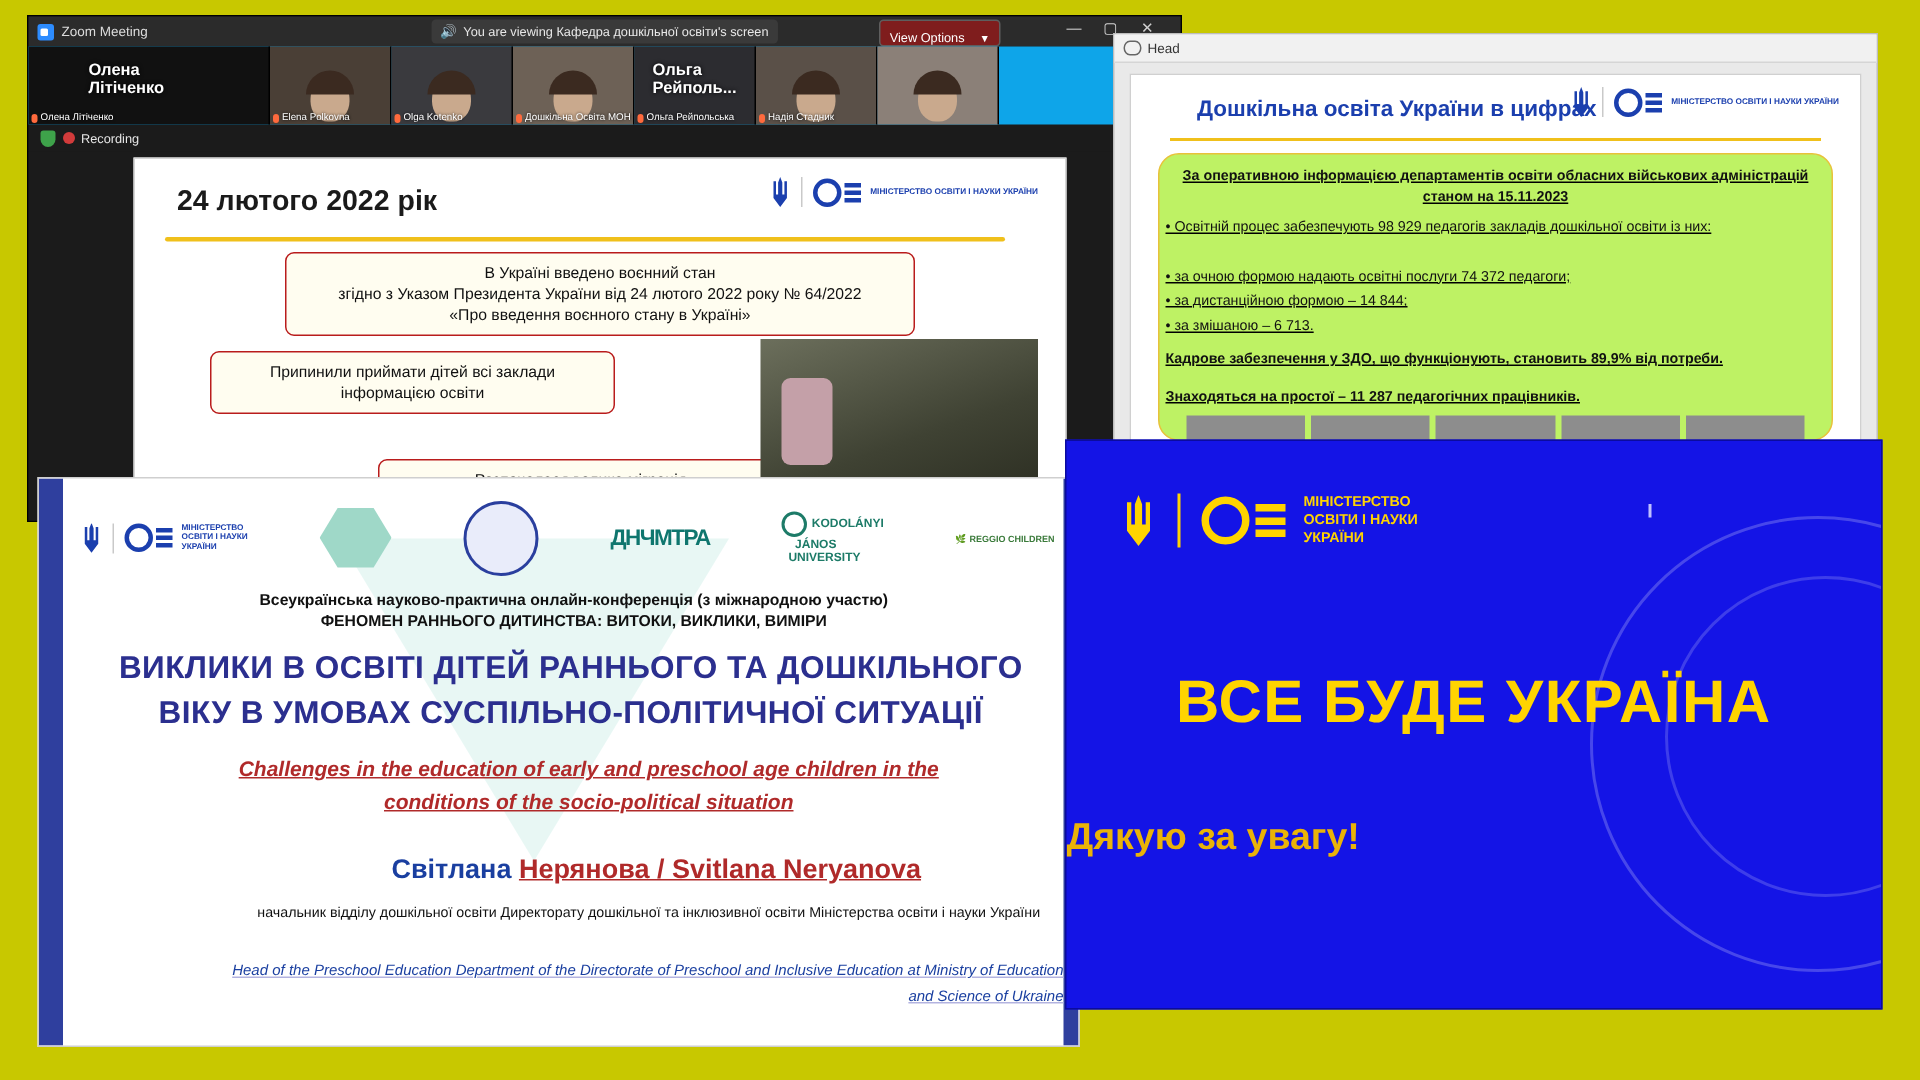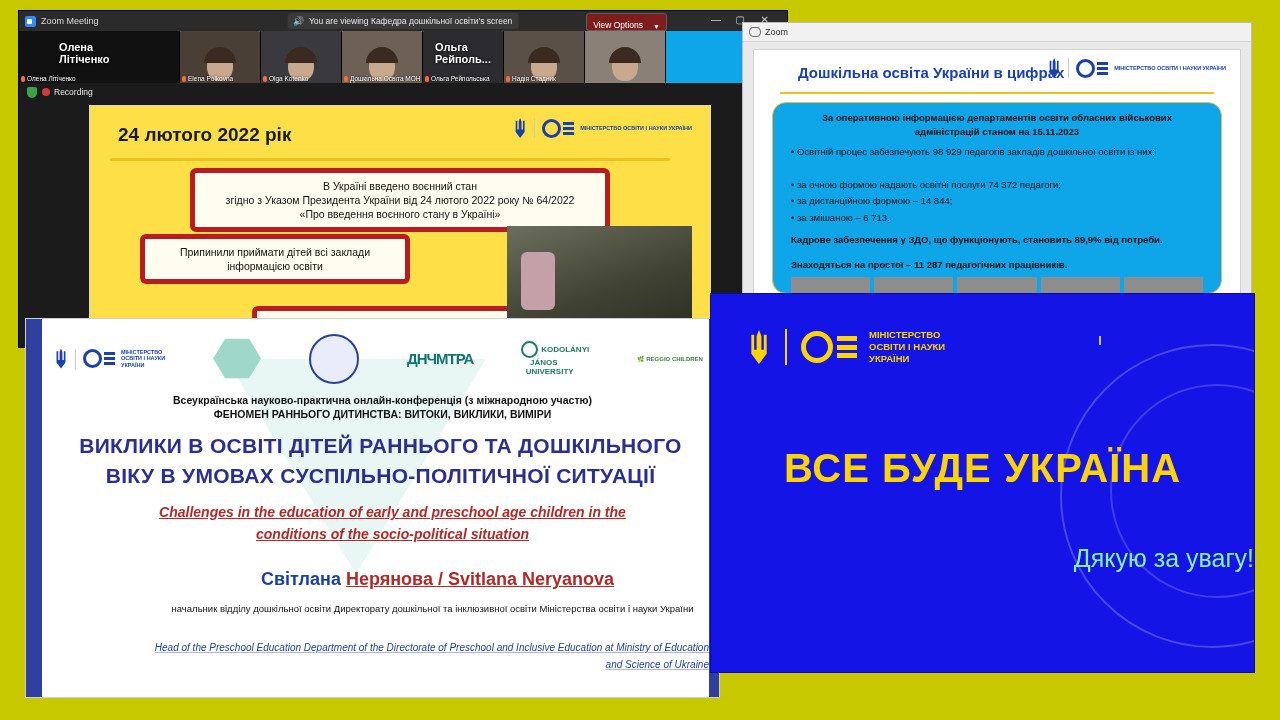--- a/index.html
+++ b/index.html
@@ -225,7 +225,7 @@
 <div class="panel" id="stats-window">
   <div class="stats-bar">
     <span class="eye"></span>
-    <span>Zoom</span>
+    <span>Head</span>
   </div>
 
   <div class="stats-page">

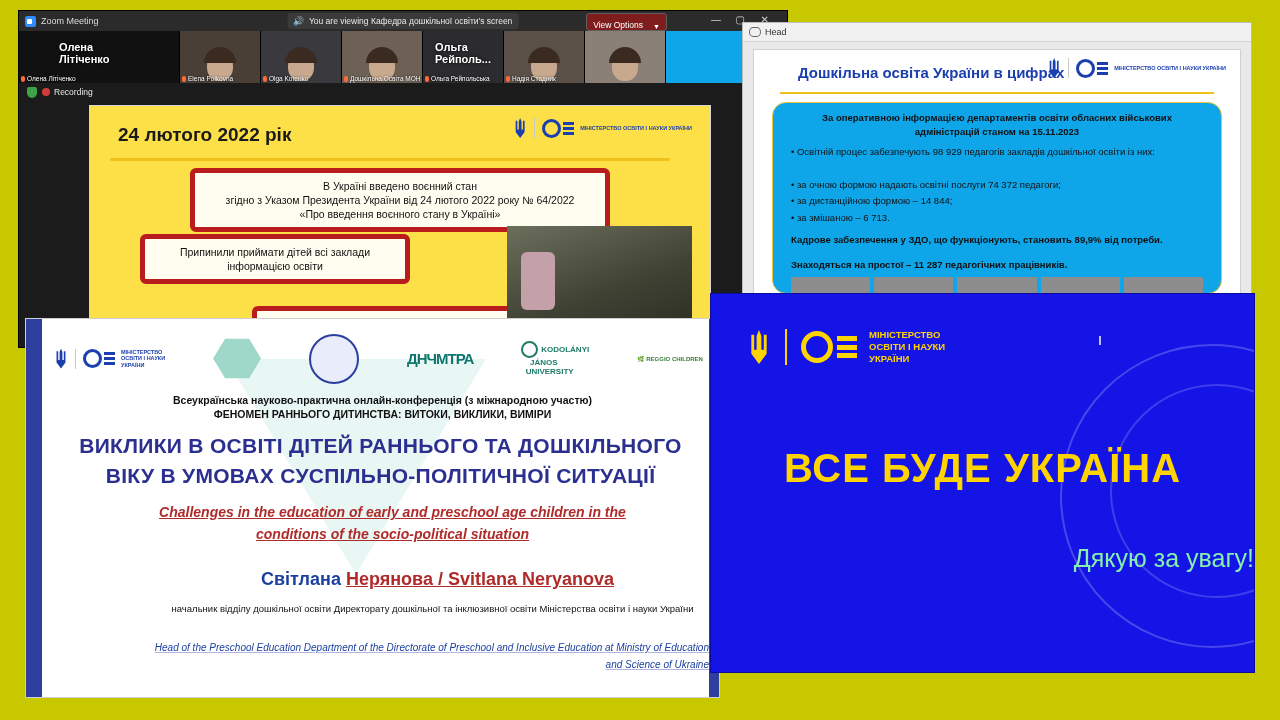--- a/index.html
+++ b/index.html
@@ -71,7 +71,7 @@
   .sp-title{position:absolute;left:44px;top:14px;font-size:15px;font-weight:bold;color:#1b3fae;}
   .sp-underline{position:absolute;left:26px;top:42px;right:26px;height:2px;background:#f0c01b;}
   .sp-logo{position:absolute;right:14px;top:8px;display:flex;align-items:center;}
-  .sp-box{position:absolute;left:18px;top:52px;right:18px;bottom:10px;background:#0ea5e9;border:1.5px solid #e8c23a;border-radius:14px;box-sizing:border-box;padding:8px 18px;}
+  .sp-box{position:absolute;left:18px;top:52px;right:18px;bottom:10px;background:#bef264;border:1.5px solid #e8c23a;border-radius:14px;box-sizing:border-box;padding:8px 4px;text-decoration:underline;}
   .sp-h{text-align:center;font-size:9.5px;font-weight:bold;line-height:14px;color:#111;}
   .sp-p{font-size:9.5px;line-height:14.5px;color:#111;margin-top:6px;}
   .sp-strip{position:absolute;left:18px;right:18px;bottom:-2px;height:18px;display:flex;gap:4px;}

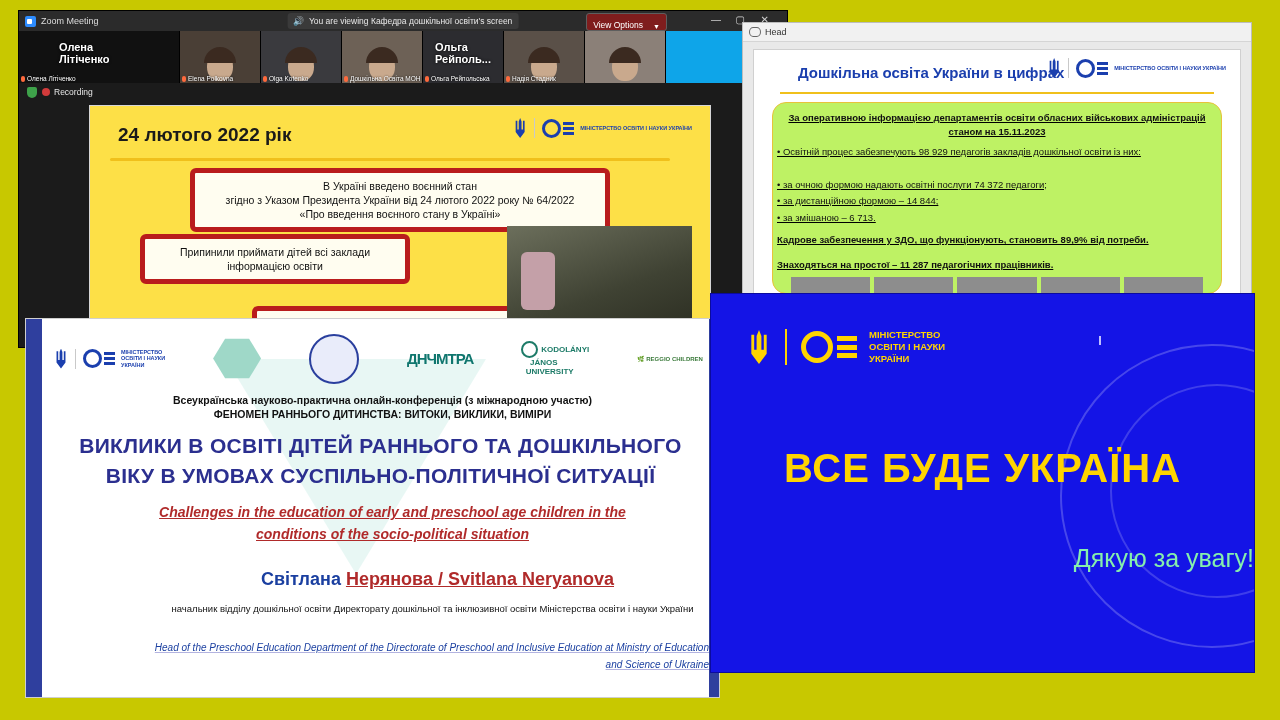--- a/index.html
+++ b/index.html
@@ -44,7 +44,7 @@
   .rec-dot{width:8px;height:8px;border-radius:50%;background:#d23b3b;margin-right:4px;}
 
   .zoom-stage{position:absolute;left:0;right:0;top:90px;bottom:0;background:#1b1b1b;}
-  .slide-a{position:absolute;left:70px;top:4px;width:620px;height:280px;background:#fde047;border:1px solid #d6d6d6;}
+  .slide-a{position:absolute;left:70px;top:4px;width:620px;height:280px;background:#ffffff;border:1px solid #d6d6d6;}
   .slide-a .sa-title{position:absolute;left:28px;top:18px;font-size:19px;font-weight:bold;color:#1a1a1a;}
   .sa-underline{position:absolute;left:20px;top:52px;width:560px;height:3px;background:#f0c01b;border-radius:2px;}
   .mon-logo{position:absolute;right:18px;top:12px;display:flex;align-items:center;}

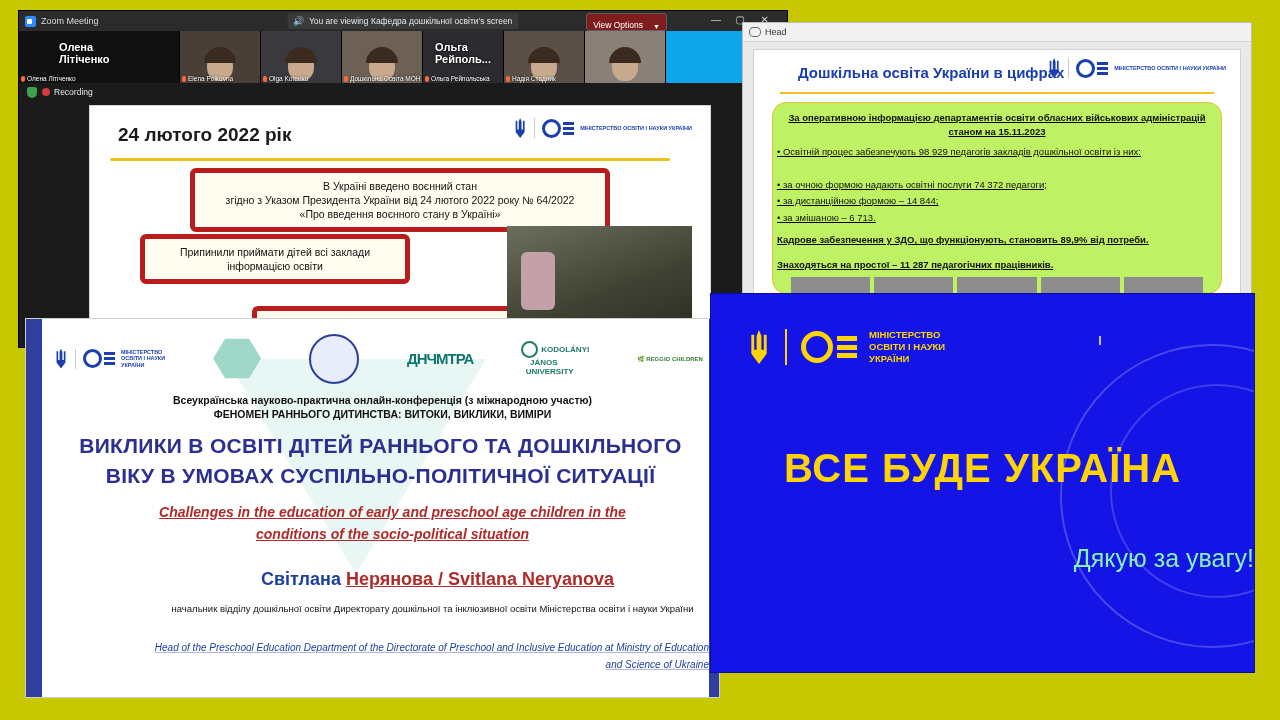--- a/index.html
+++ b/index.html
@@ -55,7 +55,7 @@
   .mon-bars{display:flex;flex-direction:column;justify-content:space-between;height:13px;margin-left:2px;}
   .mon-bars i{display:block;width:11px;height:3px;background:#1b3fae;}
   .mon-text{font-size:5.5px;line-height:6.5px;color:#1b3fae;font-weight:bold;}
-  .box-y{position:absolute;background:#fffdf0;border:5px solid #b91c1c;border-radius:6px;box-sizing:border-box;padding:6px 10px;font-size:10.5px;text-align:center;color:#111;line-height:14px;}
+  .box-y{position:absolute;background:#fffdf0;border:1px solid #b91c1c;border-radius:6px;box-sizing:border-box;padding:6px 10px;font-size:10.5px;text-align:center;color:#111;line-height:14px;}
   .sa-b1{left:100px;top:62px;width:420px;}
   .sa-b2{left:50px;top:128px;width:270px;}
   .sa-b3{left:162px;top:200px;width:270px;}

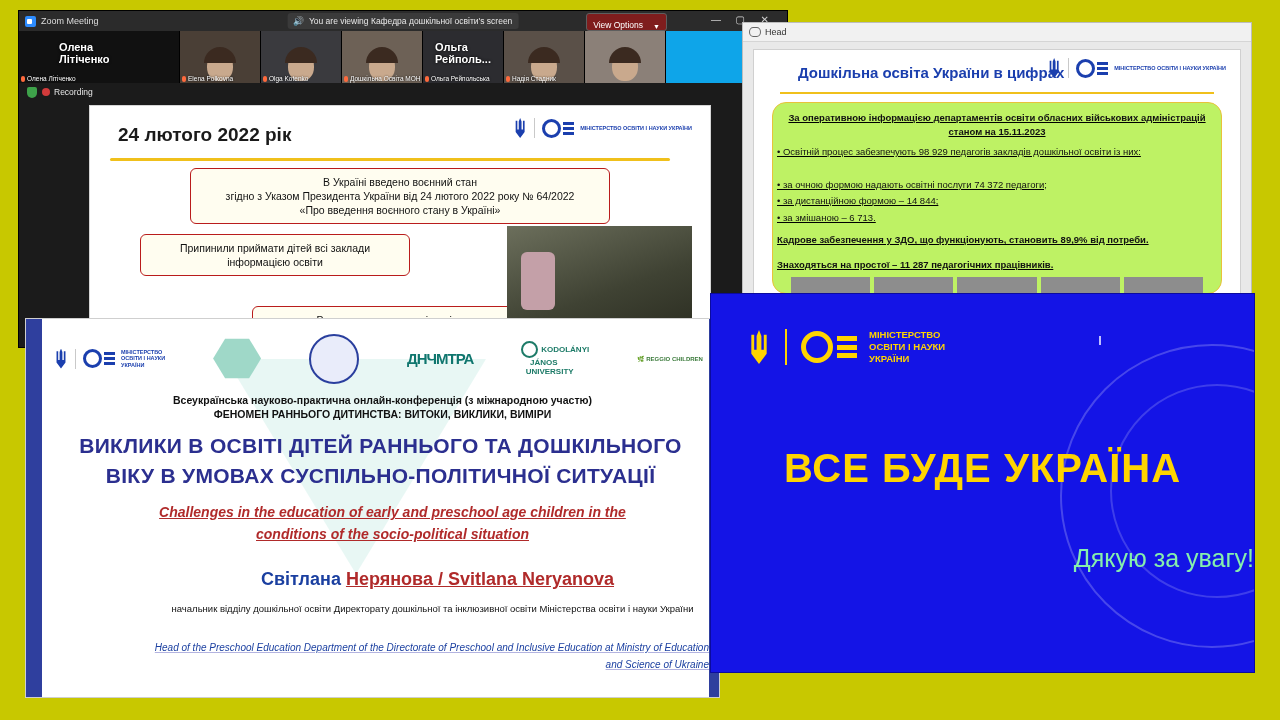--- a/index.html
+++ b/index.html
@@ -110,7 +110,7 @@
   .th-bars i{display:block;width:20px;height:5px;background:#ffd400;}
   .th-text{margin-left:12px;font-size:9.5px;line-height:12px;color:#ffd400;font-weight:bold;}
   .th-main{position:absolute;left:0;right:0;top:152px;text-align:center;font-size:40px;font-weight:bold;color:#ffd400;letter-spacing:1px;}
-  .th-sub{position:absolute;left:0;right:0;top:250px;text-align:right;font-size:25px;font-weight:normal;color:#86efac;}
+  .th-sub{position:absolute;left:0;right:0;top:250px;text-align:left;font-size:25px;font-weight:bold;color:#eab308;}
   .th-arcs{position:absolute;right:-110px;top:50px;width:300px;height:300px;border-radius:50%;border:2px solid rgba(255,255,255,.22);}
   .th-arcs2{position:absolute;right:-70px;top:90px;width:210px;height:210px;border-radius:50%;border:2px solid rgba(255,255,255,.18);}
   .th-cursor{position:absolute;left:388px;top:42px;width:2px;height:9px;background:#bfbfff;}

